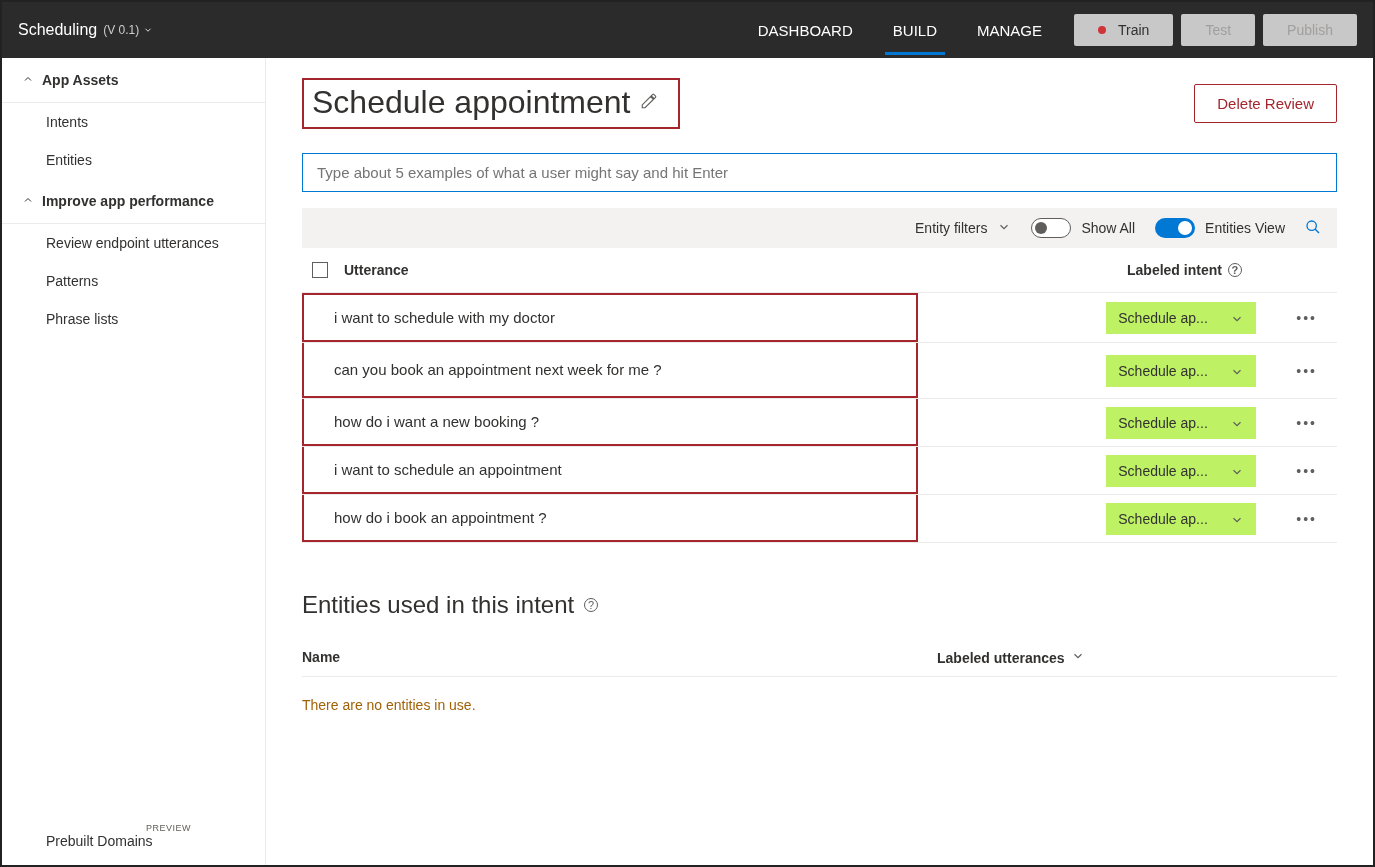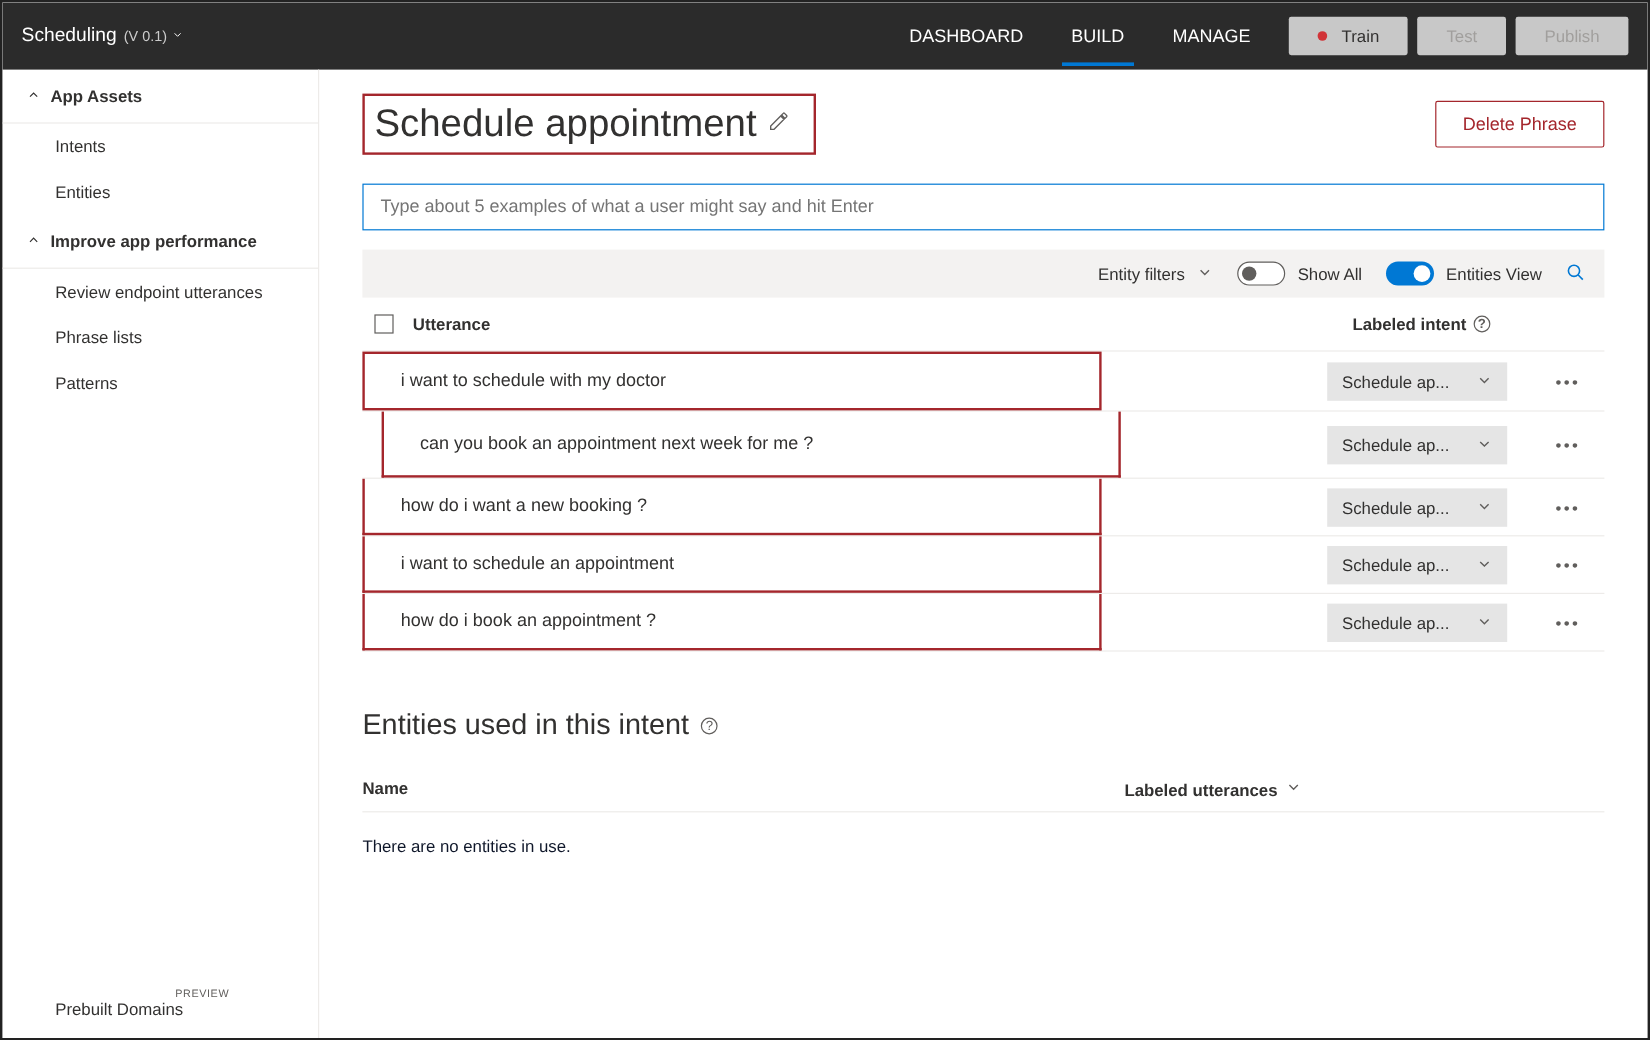--- a/index.html
+++ b/index.html
@@ -116,7 +116,7 @@
               <path d="M3 17.25V21h3.75L17.81 9.94l-3.75-3.75L3 17.25zM20.71 7.04a1 1 0 000-1.41l-2.34-2.34a1 1 0 00-1.41 0l-1.83 1.83 3.75 3.75 1.83-1.83z" stroke-width="1.5"></path>
             </svg></span>
       </div>
-      <button class="delete-btn">Delete Phrase</button>
+      <button class="delete-btn">Delete Review</button>
     </div>
 
     <input class="example-input" placeholder="Type about 5 examples of what a user might say and hit Enter" style="">

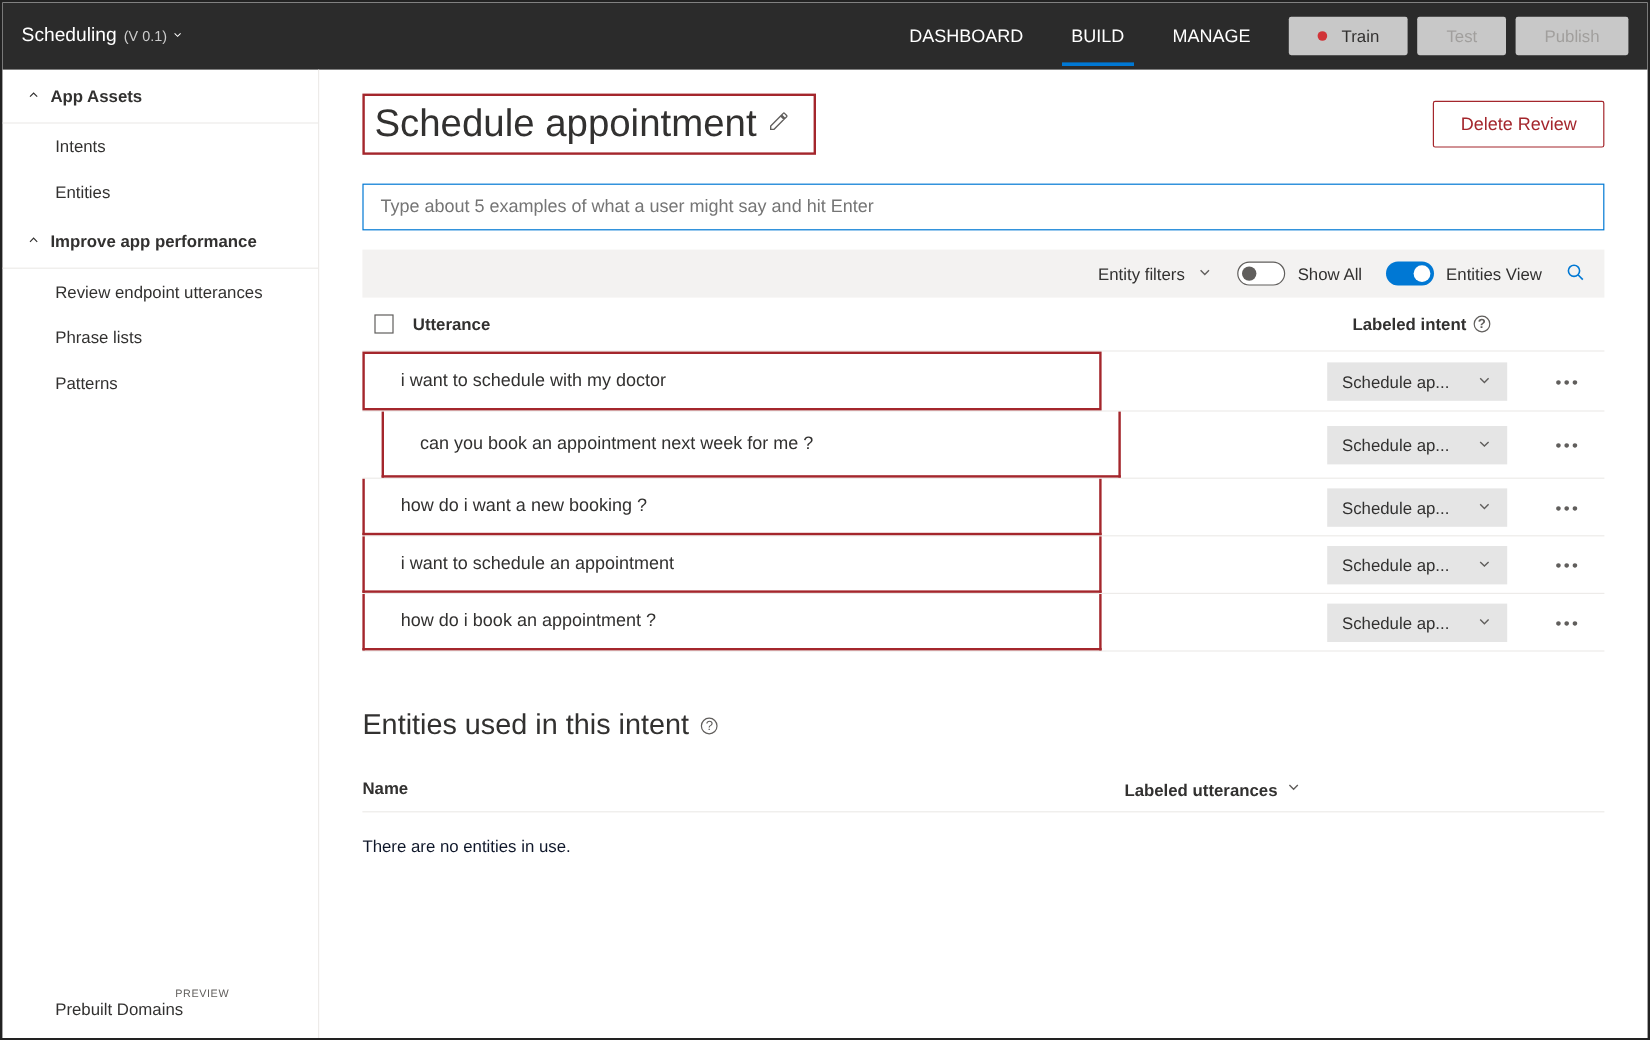--- a/index.html
+++ b/index.html
@@ -100,8 +100,8 @@
       <span>Improve app performance</span>
     </div>
     <div class="side-item">Review endpoint utterances</div>
+    <div class="side-item">Patterns</div>
     <div class="side-item">Phrase lists</div>
-    <div class="side-item">Patterns</div>
     <div class="sidebar-bottom">
       <span class="preview-badge">PREVIEW</span>
       <span>Prebuilt Domains</span>

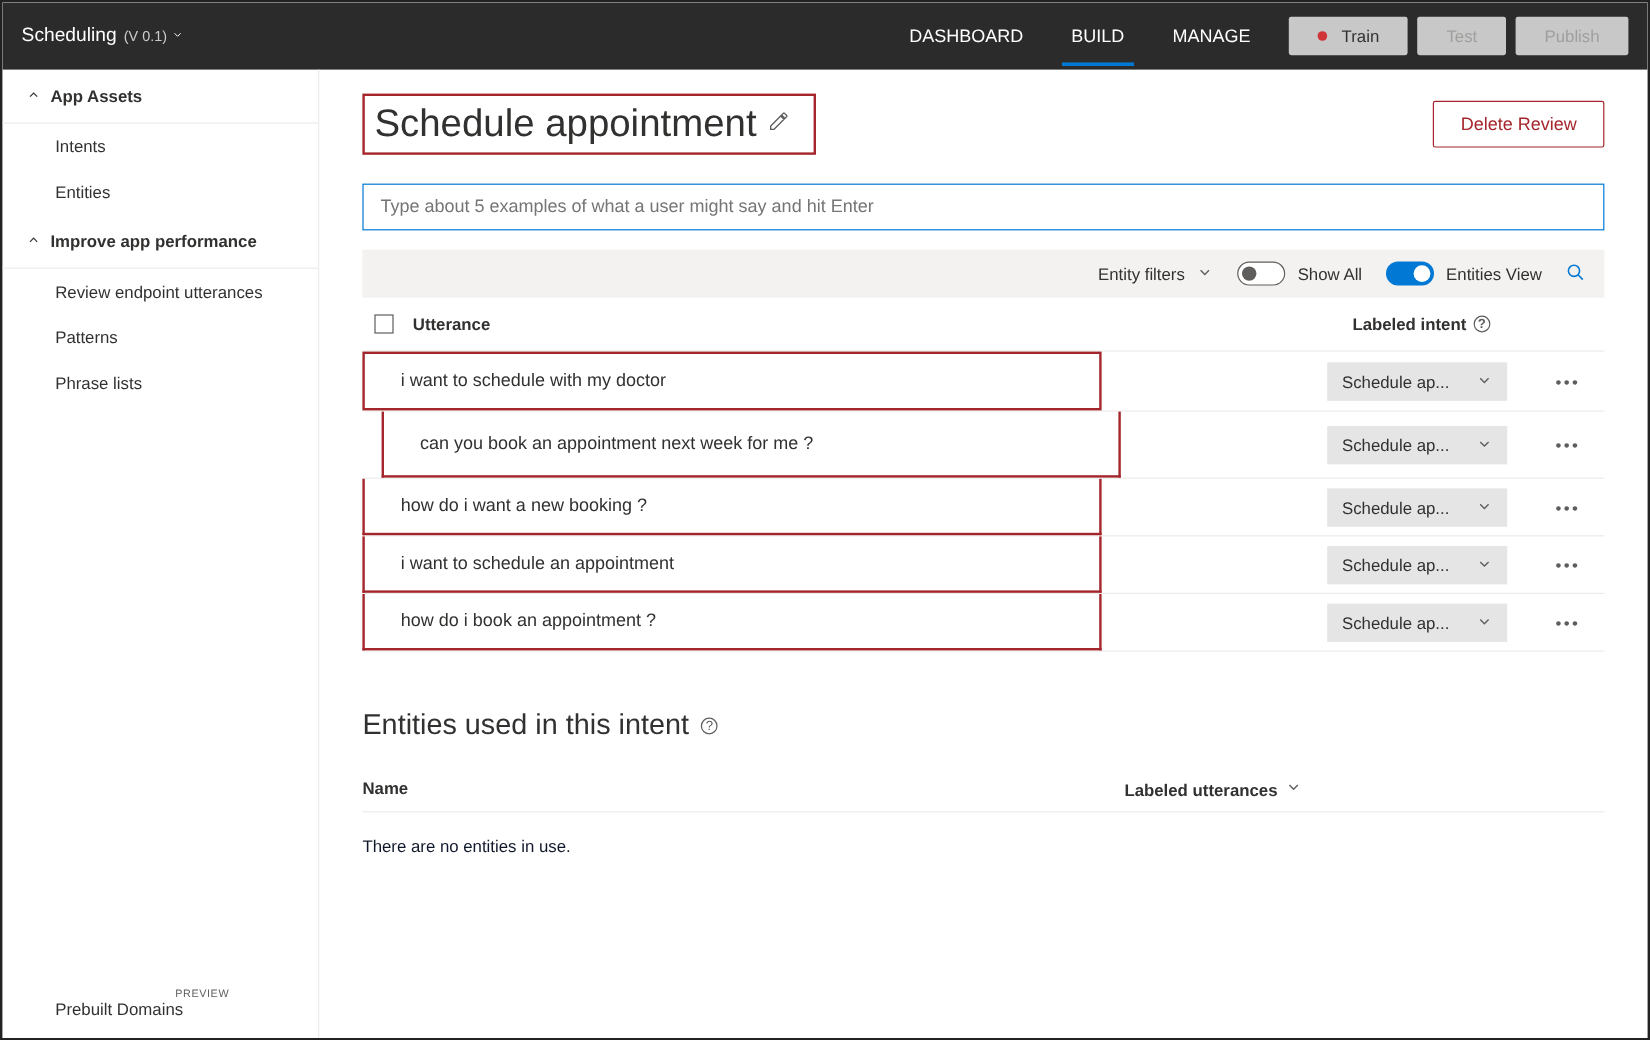--- a/index.html
+++ b/index.html
@@ -47,7 +47,7 @@
 .row { display: flex; align-items: center; padding: 14px 10px 14px 30px; border-bottom: 1px solid #edebe9; position: relative; }
 .row-utt-cell { width: 616px; }
 .utt-text { color: #323130; font-size: 15px; padding-left: 30px; }
-.intent-pill { width: 150px; background: #e5e5e5; padding: 8px 12px; display: flex; align-items: flex-start; justify-content: space-between; cursor: pointer; border-radius: 0; margin-left: auto; }
+.intent-pill { width: 150px; background: #bef264; padding: 8px 12px; display: flex; align-items: flex-end; justify-content: space-between; cursor: pointer; border-radius: 0; margin-left: auto; }
 .dots { margin-left: 40px; margin-right: 10px; color: #605e5c; cursor: pointer; letter-spacing: 2px; }
 .section-title { font-size: 24px; font-weight: 400; margin-top: 48px; margin-bottom: 20px; display: flex; align-items: center; gap: 10px; }
 .entities-header { display: flex; padding: 10px 0; font-weight: 600; border-bottom: 1px solid #edebe9; }

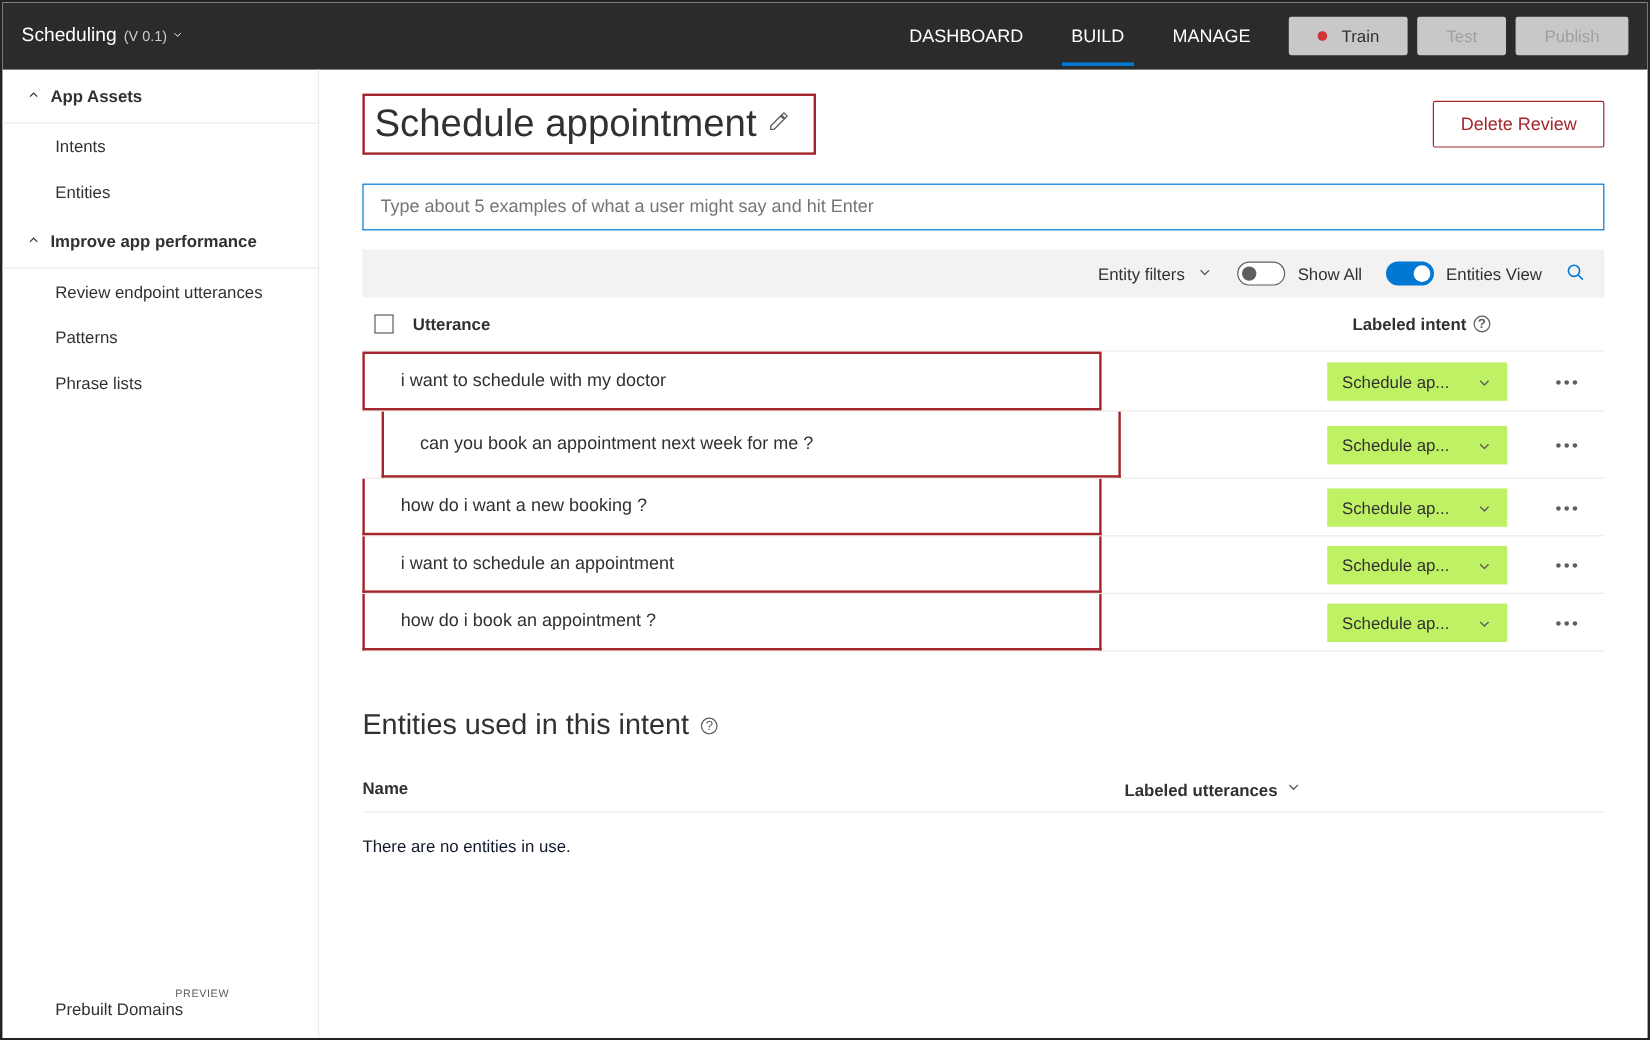--- a/index.html
+++ b/index.html
@@ -169,7 +169,7 @@
     <span class="dots">•••</span>
         </div>
         <div class="row" style="padding: 0px 10px 0px 0px; border-bottom: 1px solid rgb(237, 235, 233);">
-    <div class="row-utt-cell utt-box" style="padding:18px 0;margin-left:16px;">
+    <div class="row-utt-cell utt-box" style="padding:18px 0;">
       <span class="utt-text">can you book an appointment next week for me ?</span>
     </div>
     <div class="intent-pill">

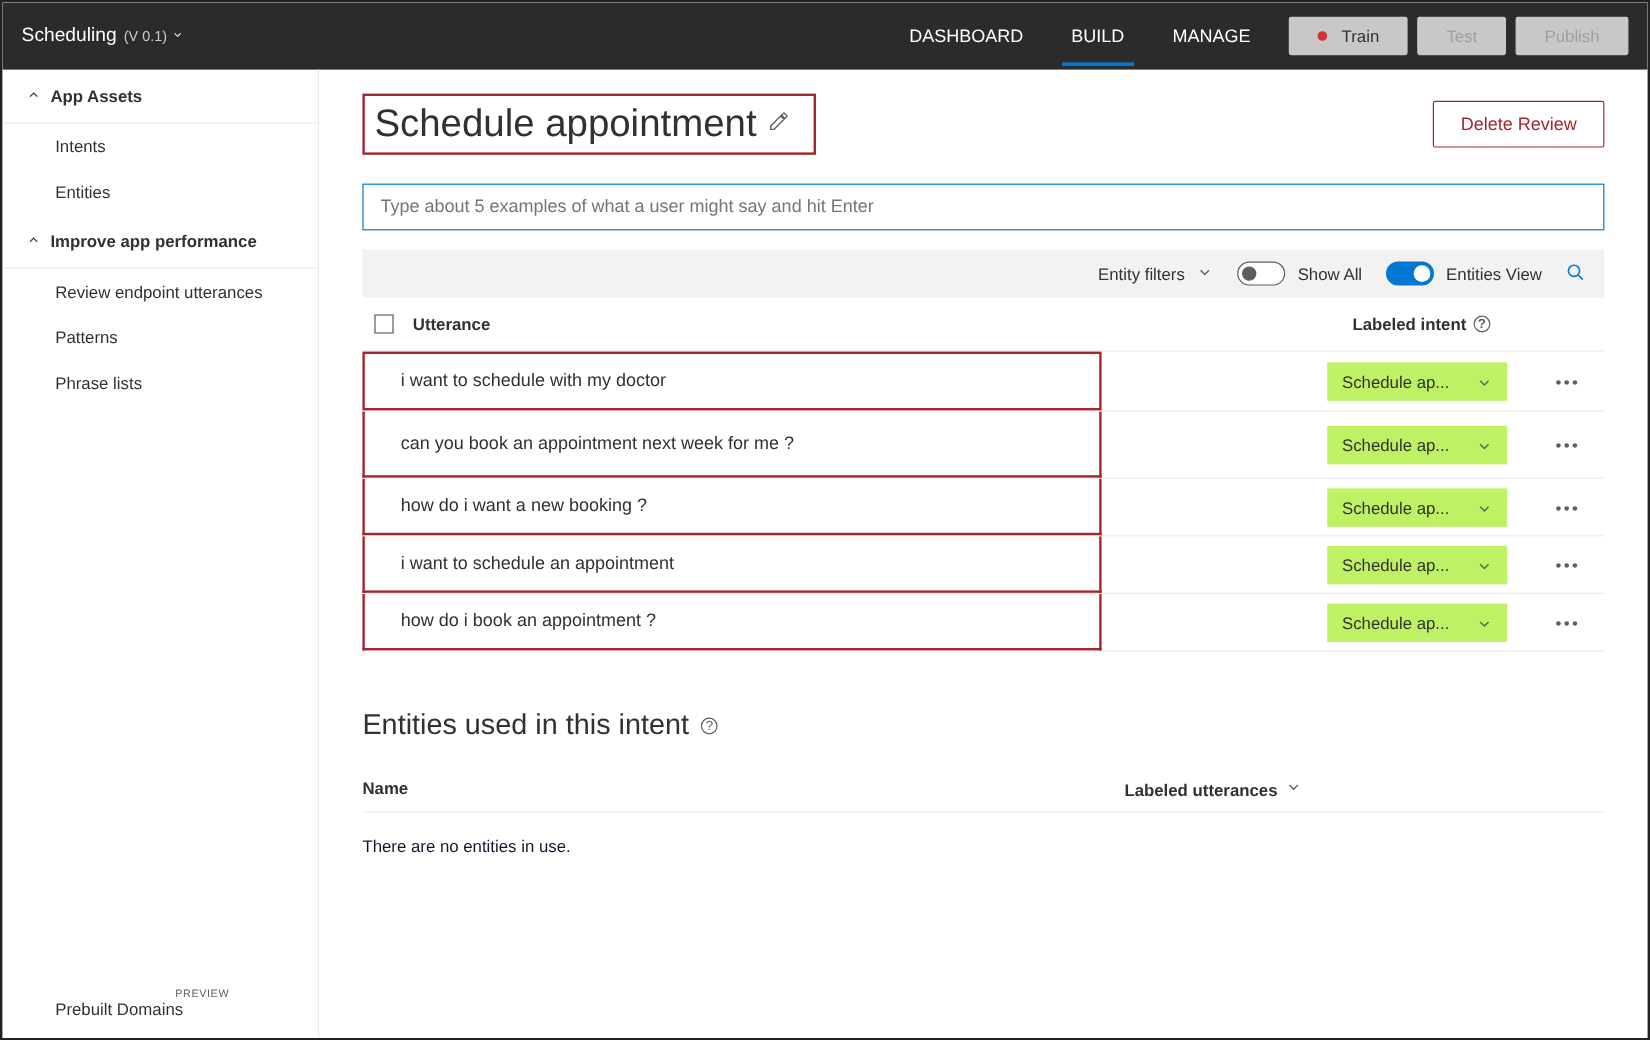--- a/index.html
+++ b/index.html
@@ -53,7 +53,7 @@
 .entities-header { display: flex; padding: 10px 0; font-weight: 600; border-bottom: 1px solid #edebe9; }
 .col-name { flex: 1; }
 .col-labeled { width: 400px; display: flex; align-items: center; gap: 6px; }
-.empty-msg { padding: 20px 0; color: #0f172a; }
+.empty-msg { padding: 20px 0; color: #a16207; }
 .chevron-small { width: 10px; height: 10px; }
 </style>
 </head>

